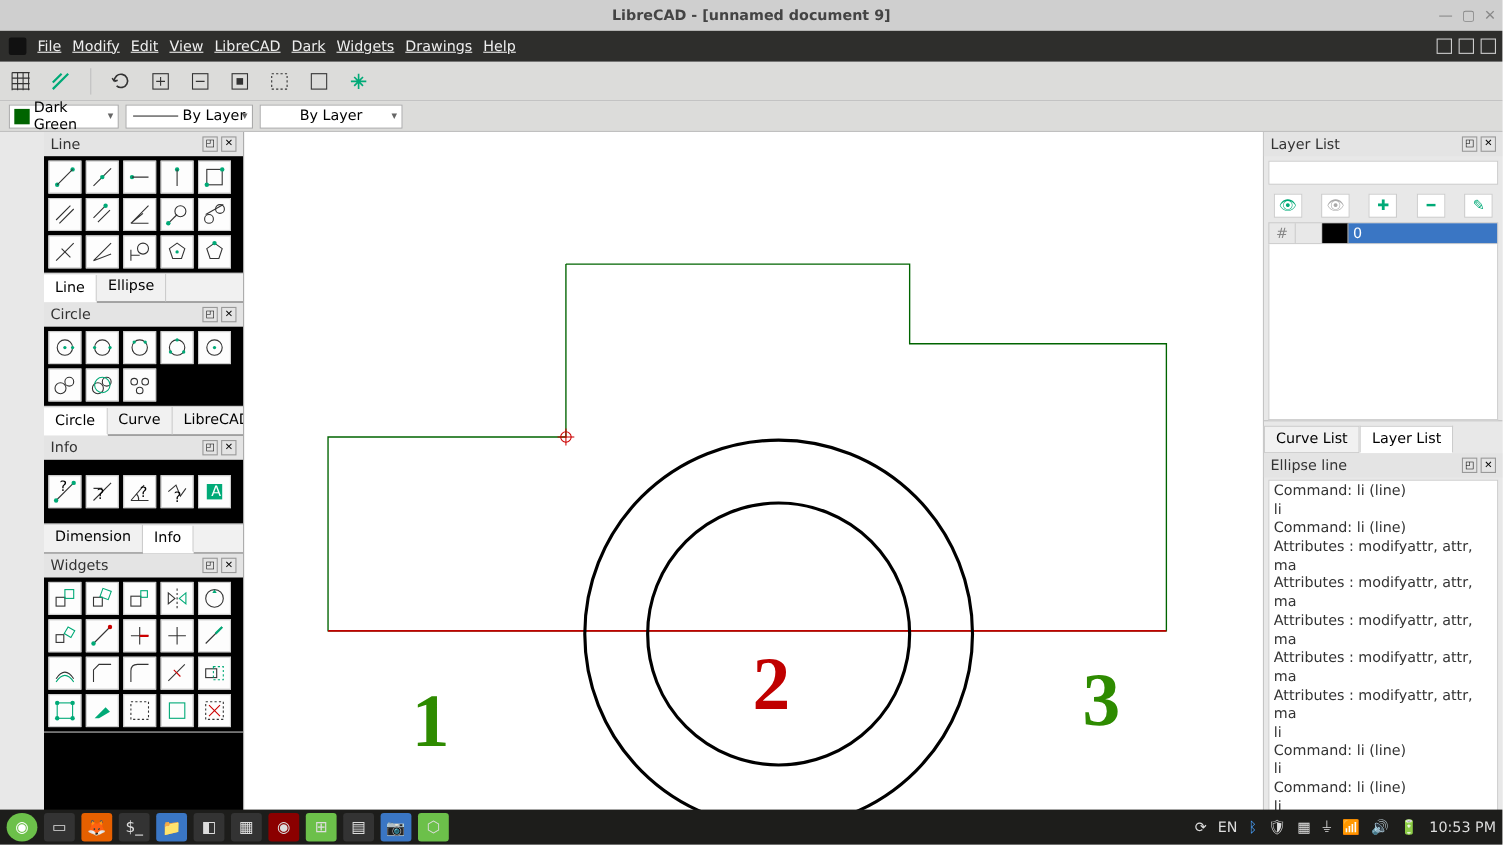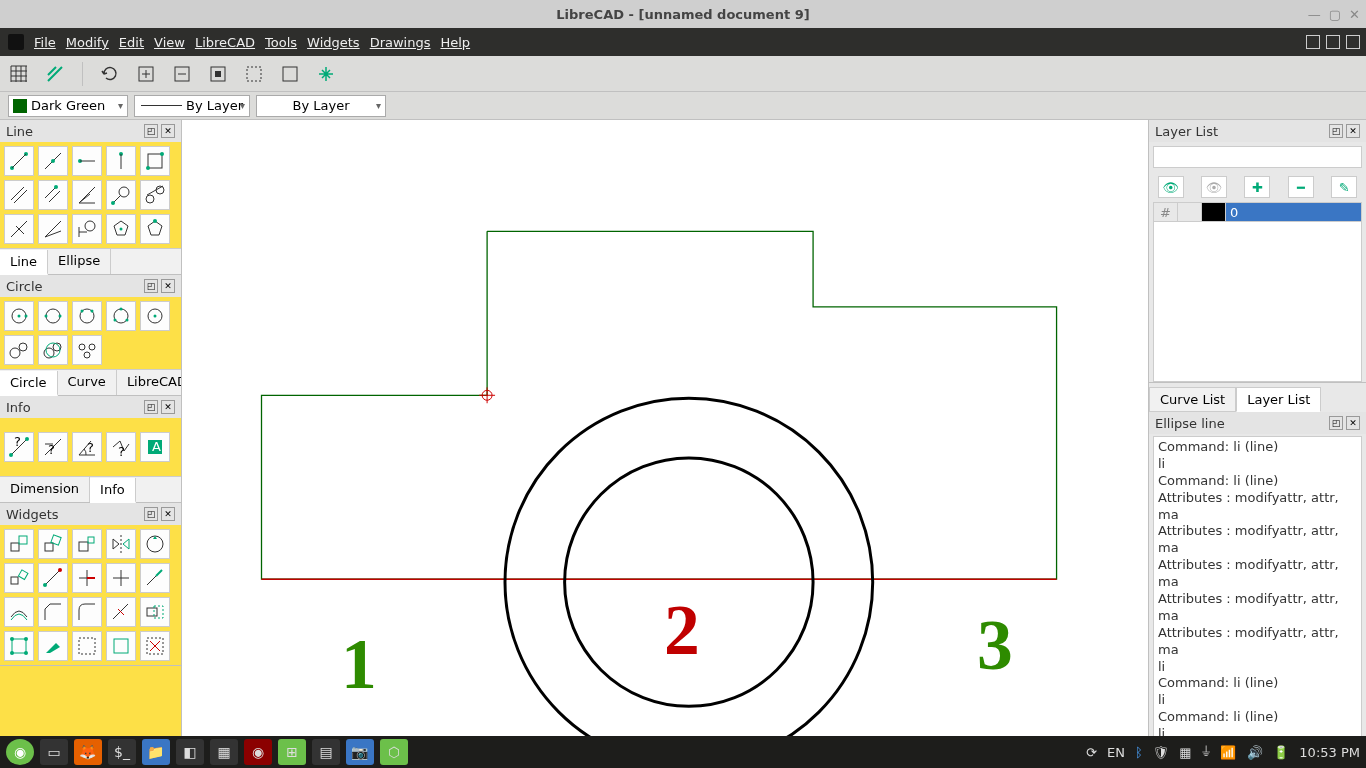--- a/index.html
+++ b/index.html
@@ -103,7 +103,7 @@
   <div class="item"><span class="ul">Edit</span></div>
   <div class="item"><span class="ul">View</span></div>
   <div class="item"><span class="ul">LibreCAD</span></div>
-  <div class="item"><span class="ul">Tools</span></div>
+  <div class="item"><span class="ul">Dark</span></div>
   <div class="item"><span class="ul">Widgets</span></div>
   <div class="item"><span class="ul">Drawings</span></div>
   <div class="item"><span class="ul">Help</span></div>

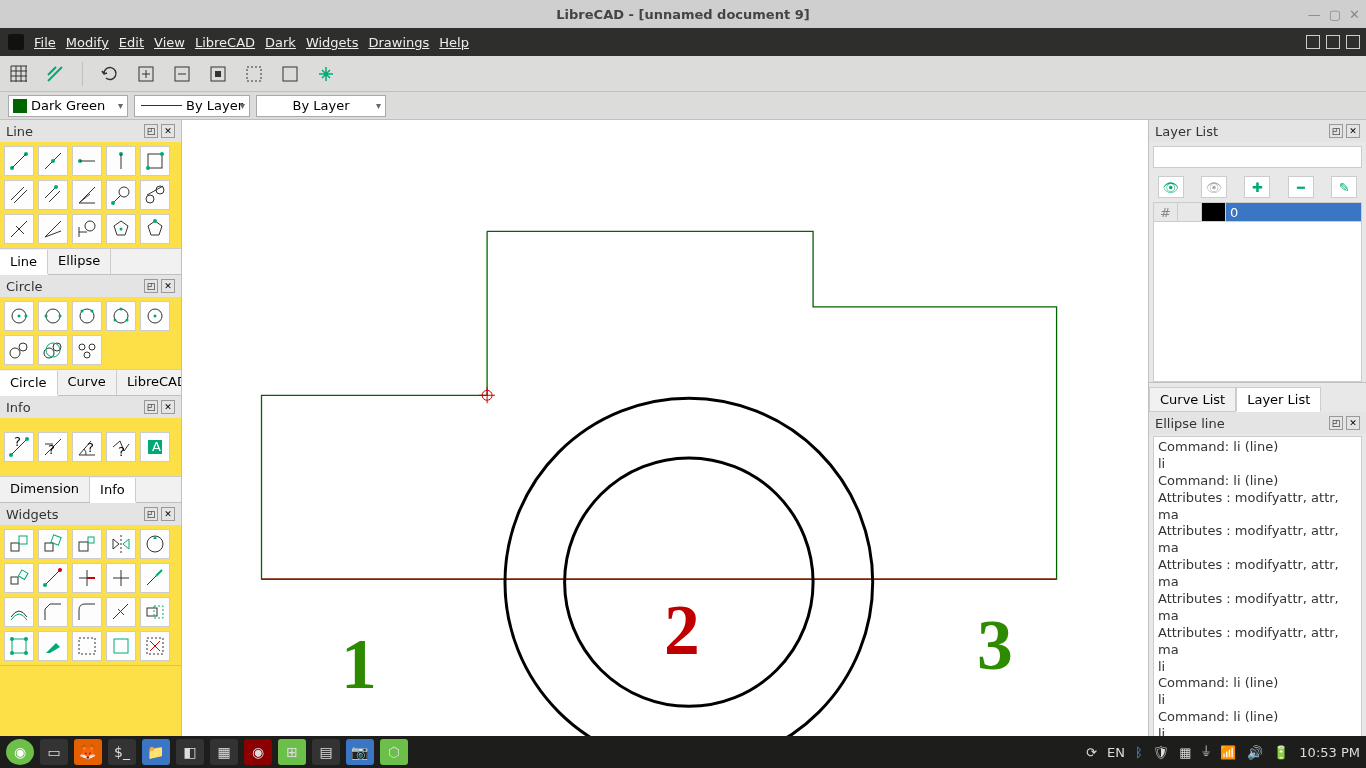--- a/index.html
+++ b/index.html
@@ -25,7 +25,7 @@
 
 
 .attr-row { height: 28px; background: #dcdcda; border-bottom: 1px solid #c0c0c0; display: flex; align-items: center; padding: 0 8px; gap: 6px; }
-.color-combo { width: 120px; height: 22px; border: 1px solid #aaa; background: #fff; display: flex; align-items: center; padding: 0 4px; gap: 4px; position: relative; }
+.color-combo { width: 100px; height: 22px; border: 1px solid #aaa; background: #fff; display: flex; align-items: center; padding: 0 4px; gap: 4px; position: relative; }
 .color-combo .swatch { width: 14px; height: 14px; }
 .combo { width: 116px; height: 22px; border: 1px solid #aaa; background: #fff; display: flex; align-items: center; padding: 0 6px; position: relative; }
 .combo .arrow, .color-combo .arrow { position: absolute; right: 4px; font-size: 10px; color: #666; }

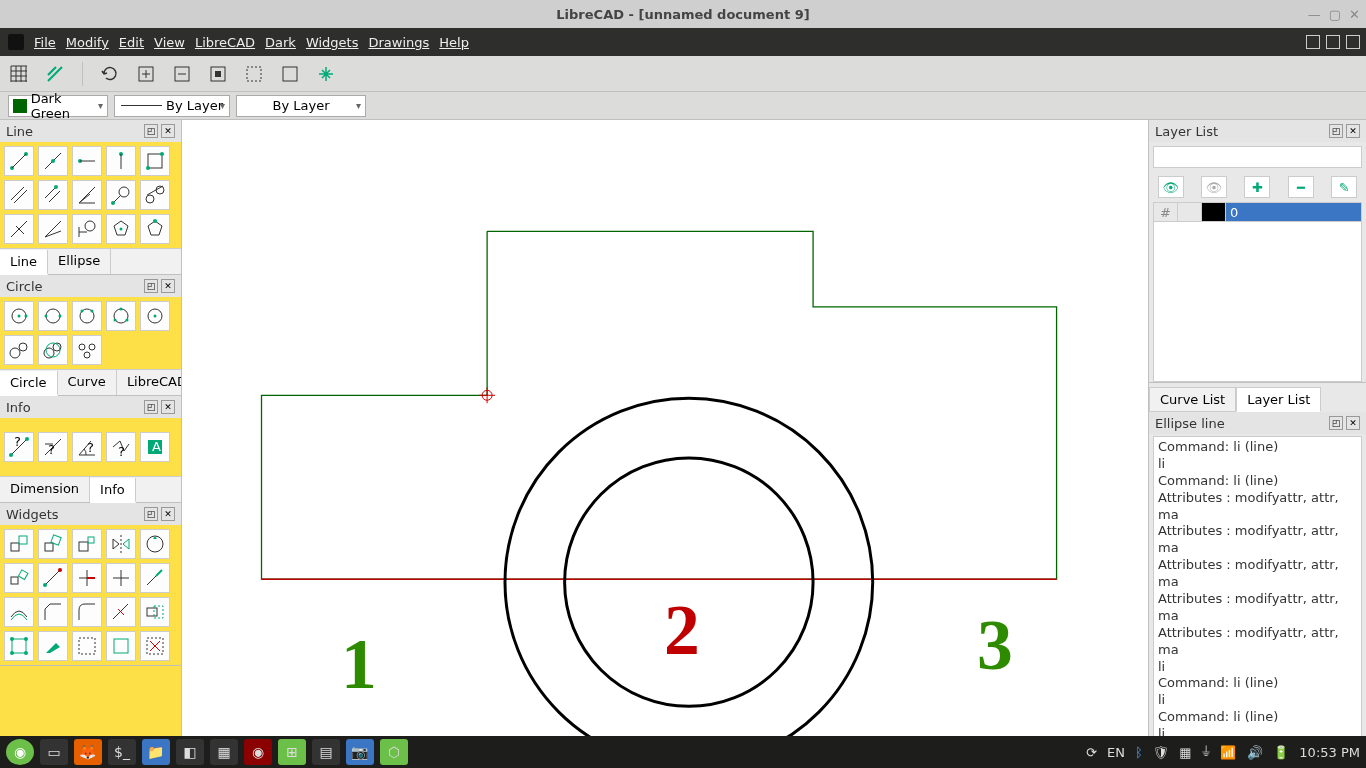--- a/index.html
+++ b/index.html
@@ -34,7 +34,7 @@
 
 
 .main { display: flex; height: 646px; }
-.left-panels { width: 182px; background: #fde047; border-right: 1px solid #c0c0c0; overflow: hidden; }
+.left-panels { width: 182px; background: #000000; border-right: 1px solid #c0c0c0; overflow: hidden; margin-left: 40px; }
 .canvas-area { flex: 1; background: #fff; position: relative; }
 .right-panels { width: 218px; background: #e8e8e8; border-left: 1px solid #c0c0c0; display: flex; flex-direction: column; }
 

